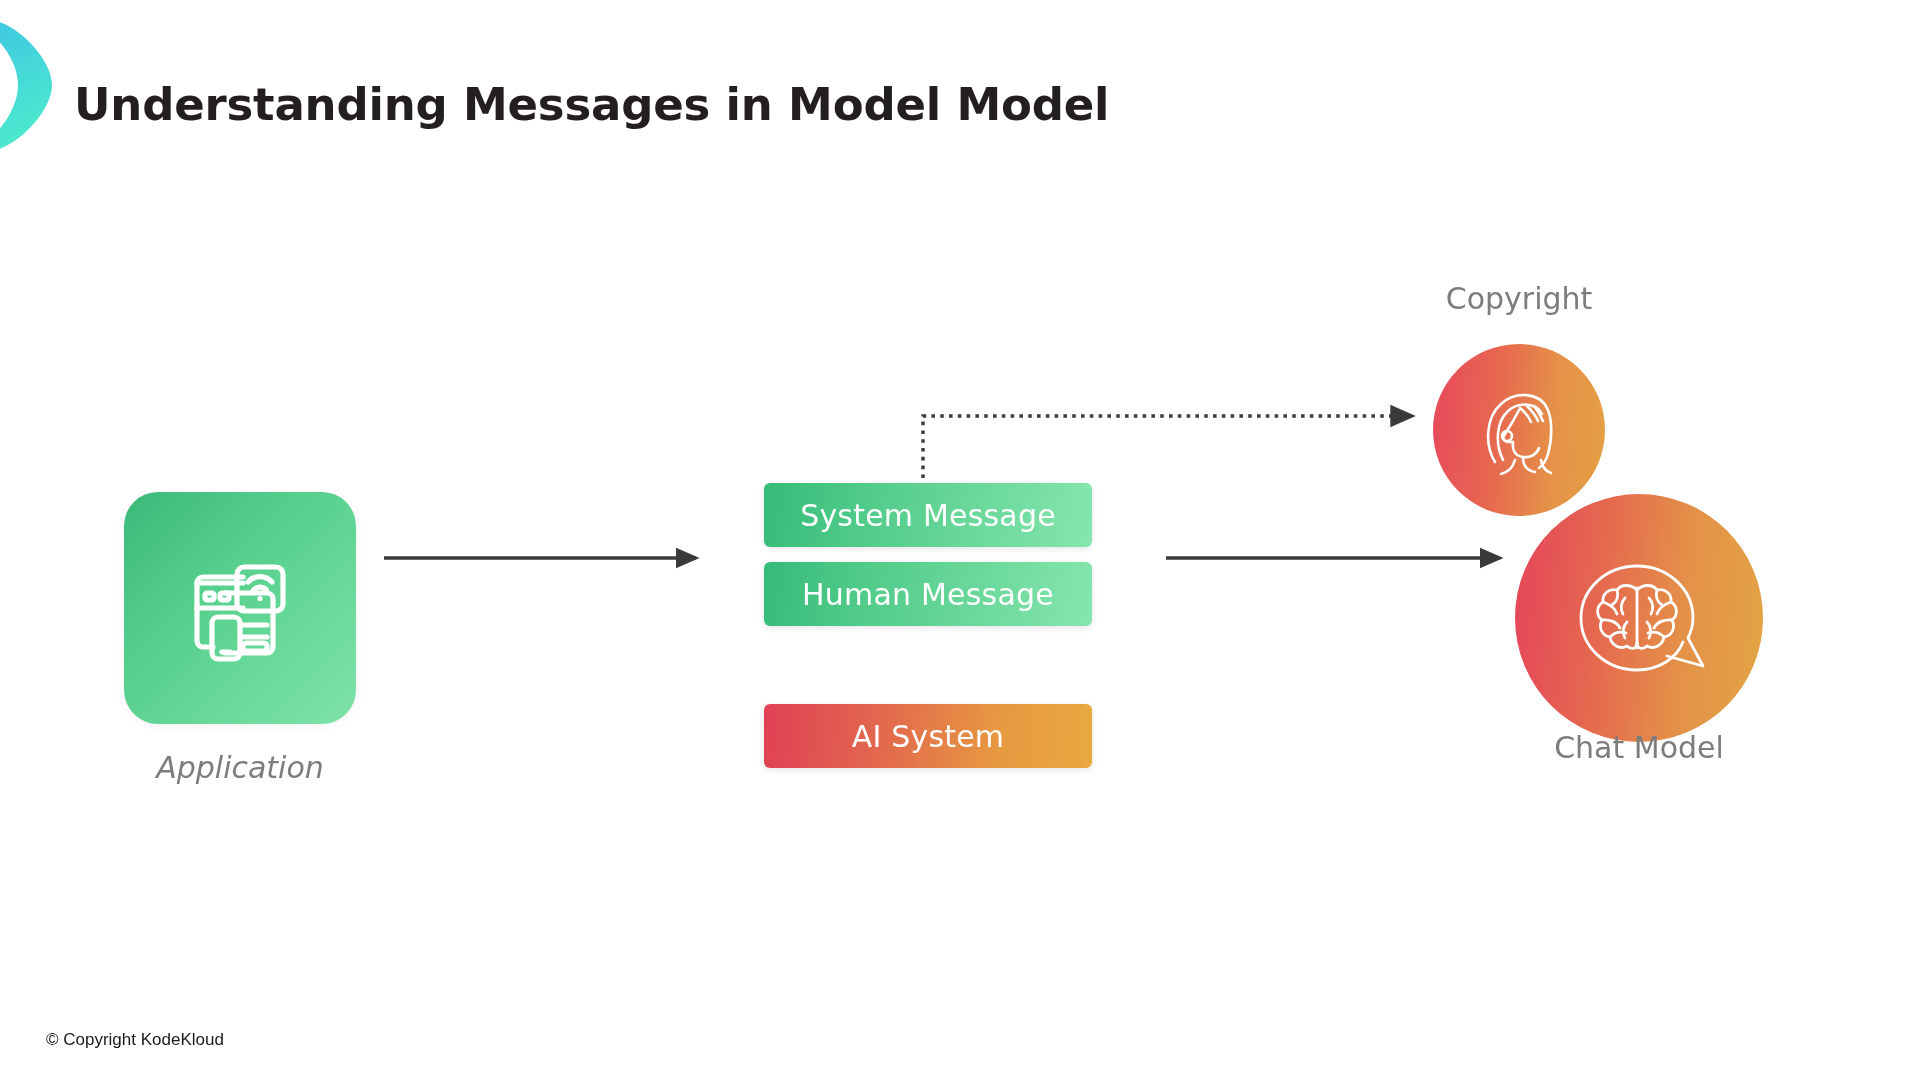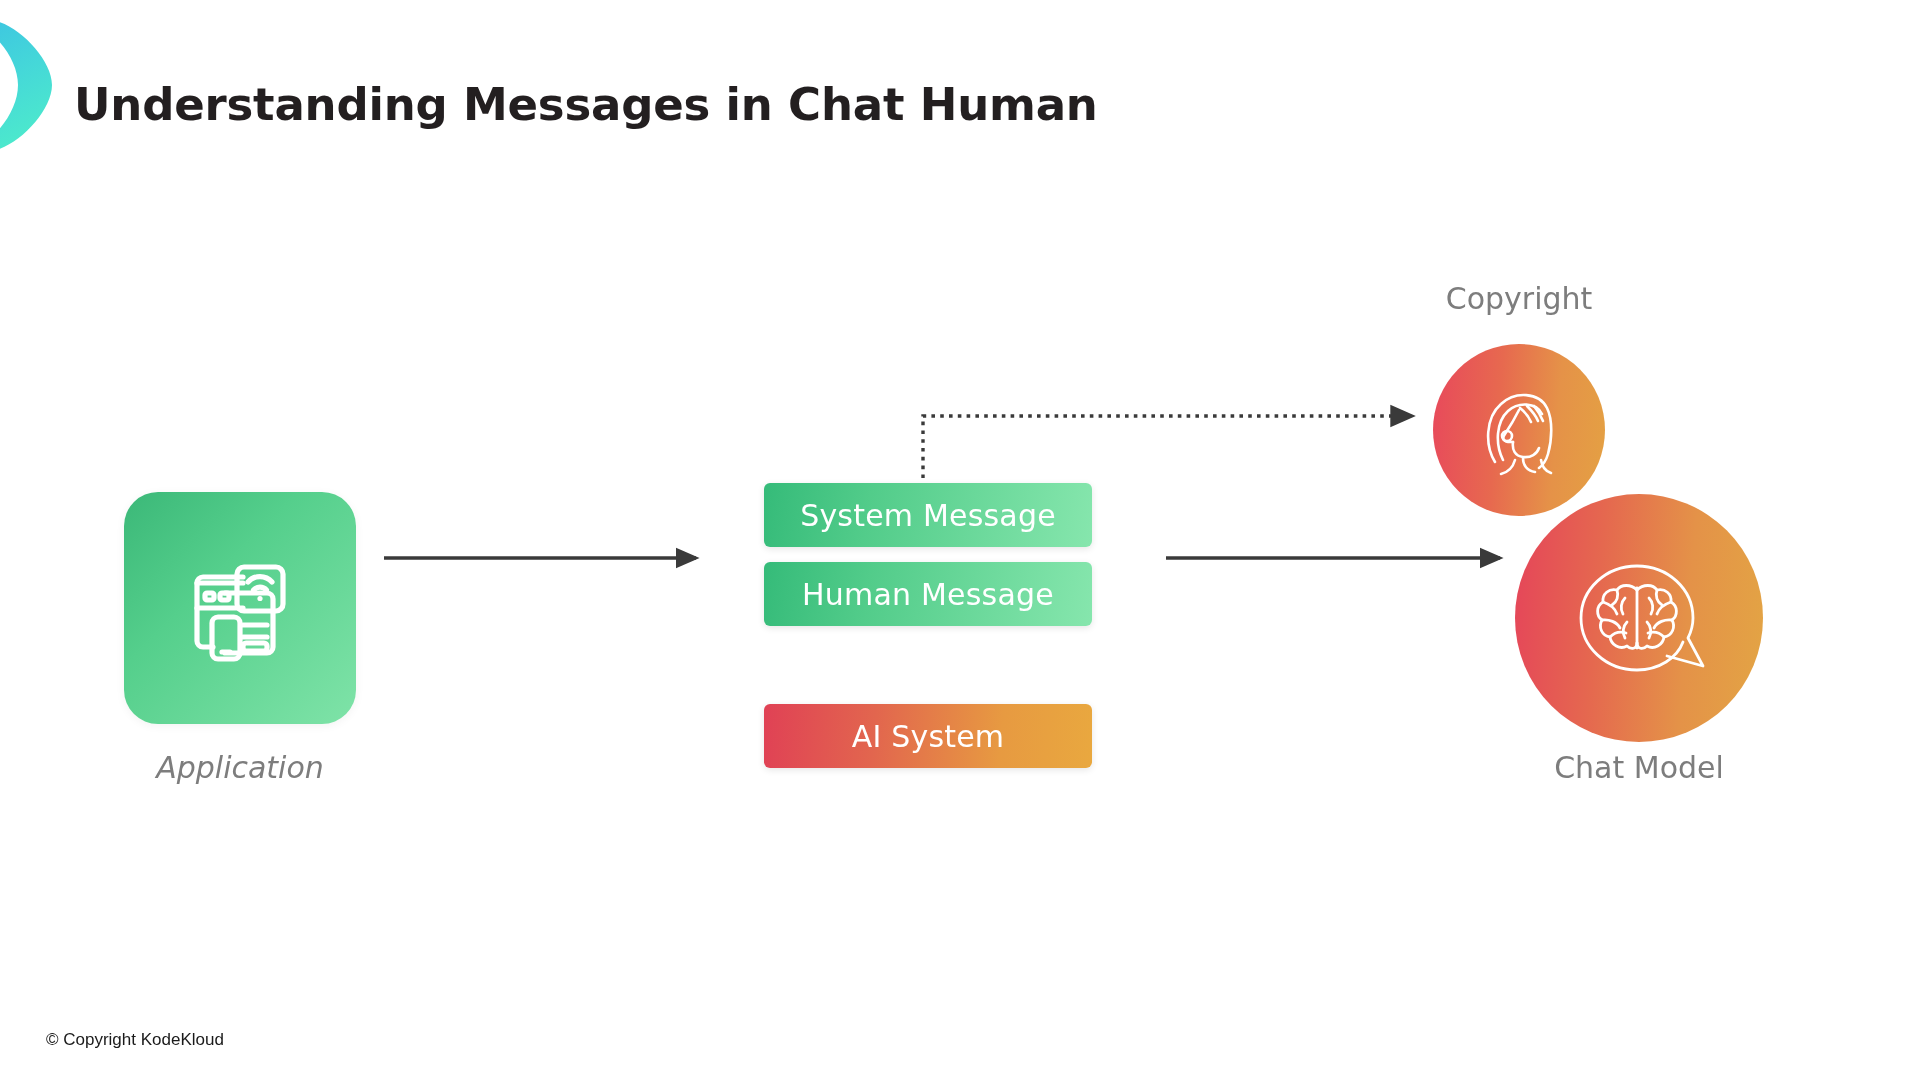--- a/index.html
+++ b/index.html
@@ -170,7 +170,7 @@
   </svg>
 </div>
 
-<div class="slide-title">Understanding Messages in Chat Human</div>
+<div class="slide-title">Understanding Messages in Model Model</div>
 
 <div class="app-tile">
   <span>

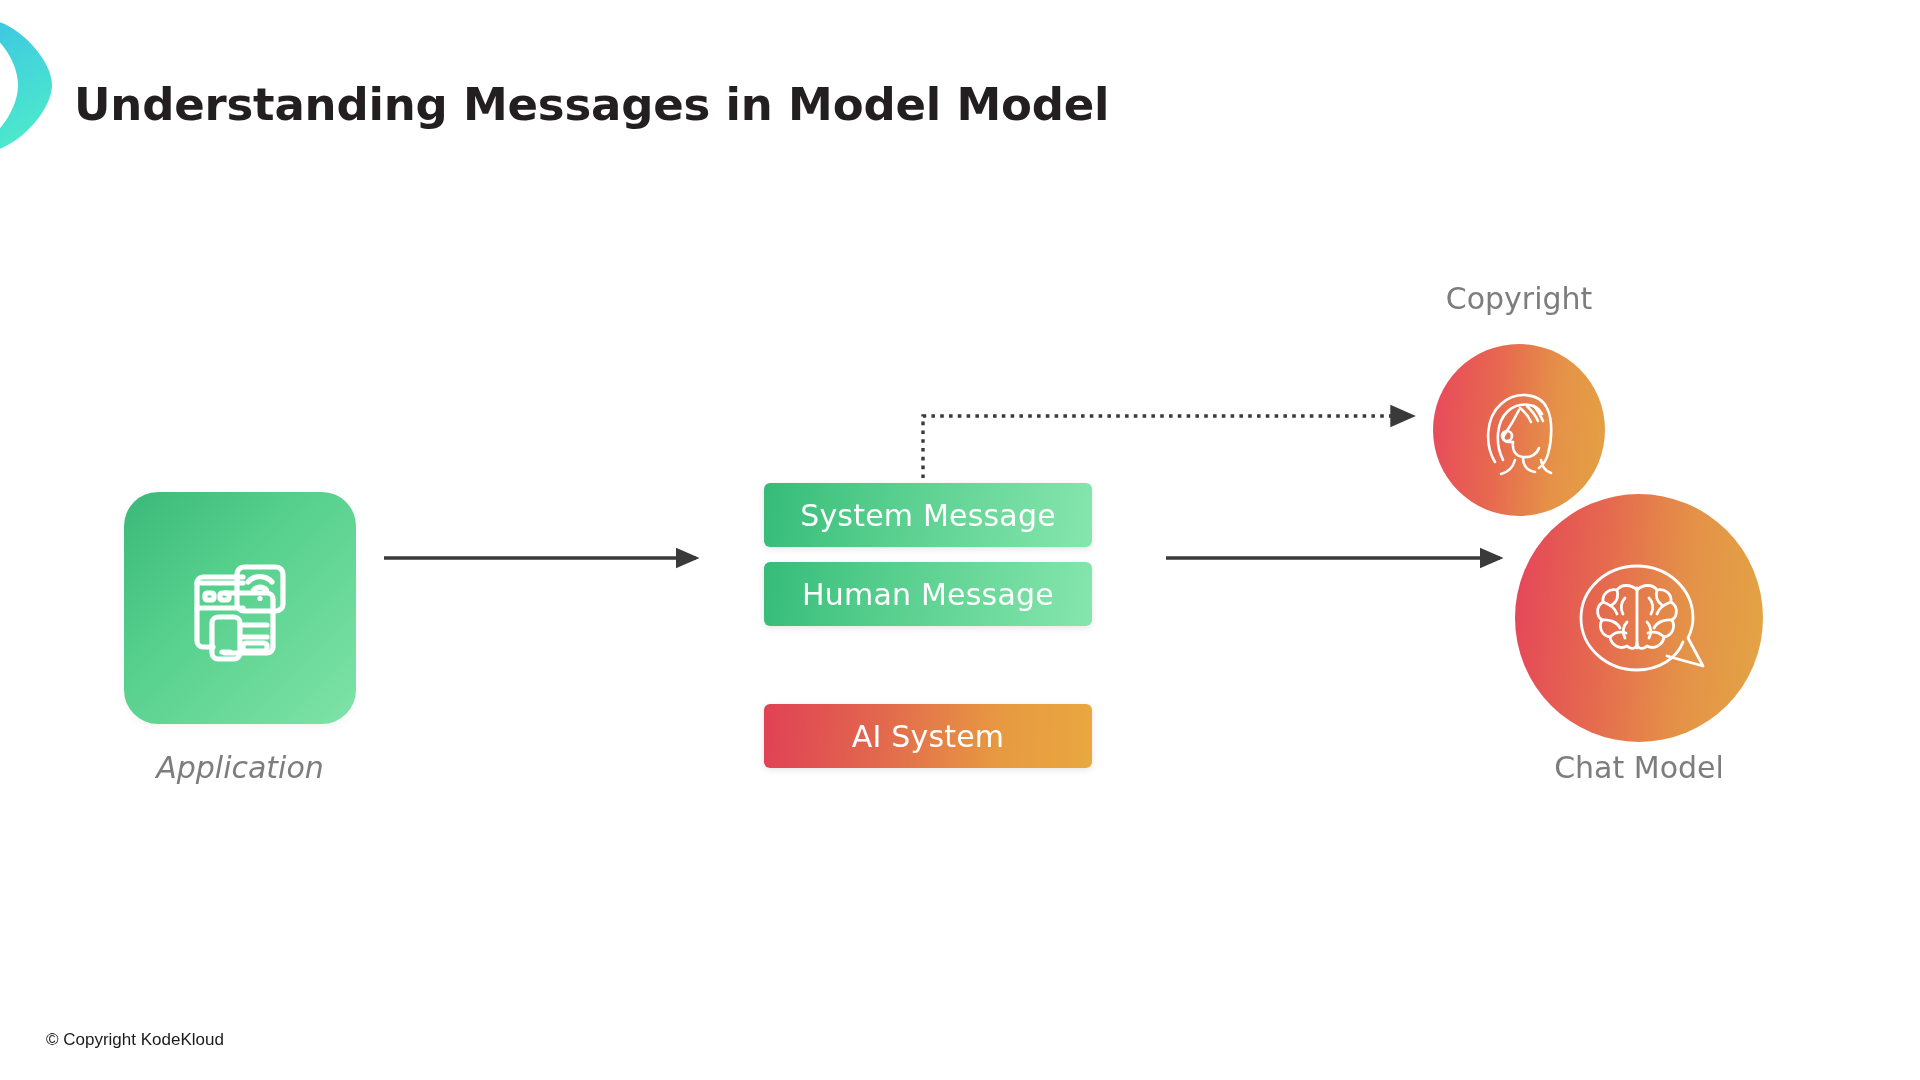--- a/index.html
+++ b/index.html
@@ -129,7 +129,7 @@
   }
   .caption-chatmodel {
     left: 1512px;
-    top: 750px;
+    top: 730px;
     width: 254px;
   }
 

